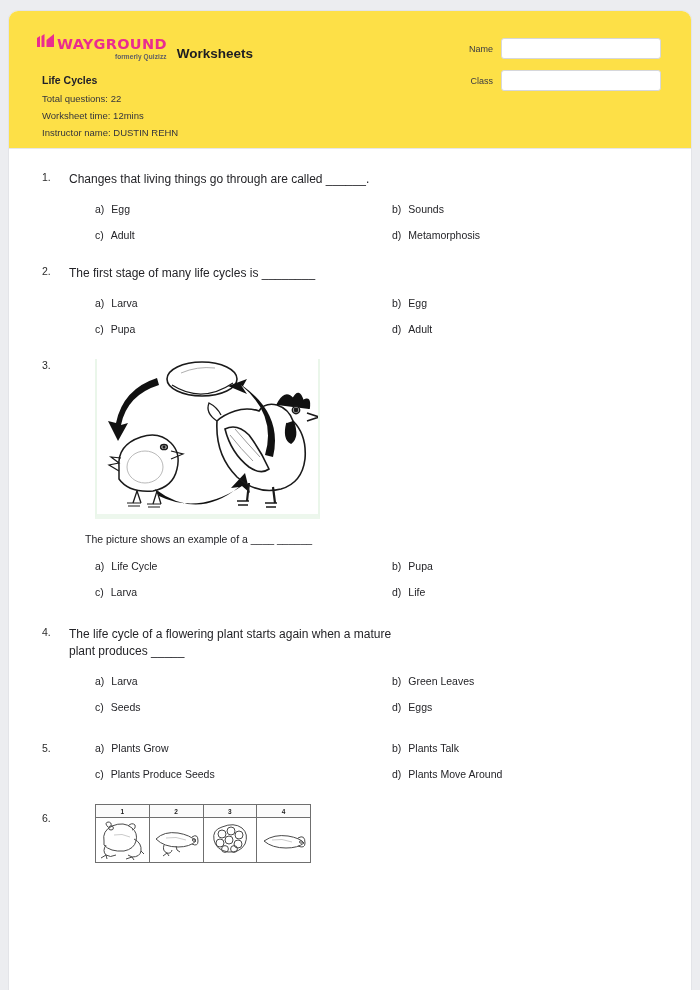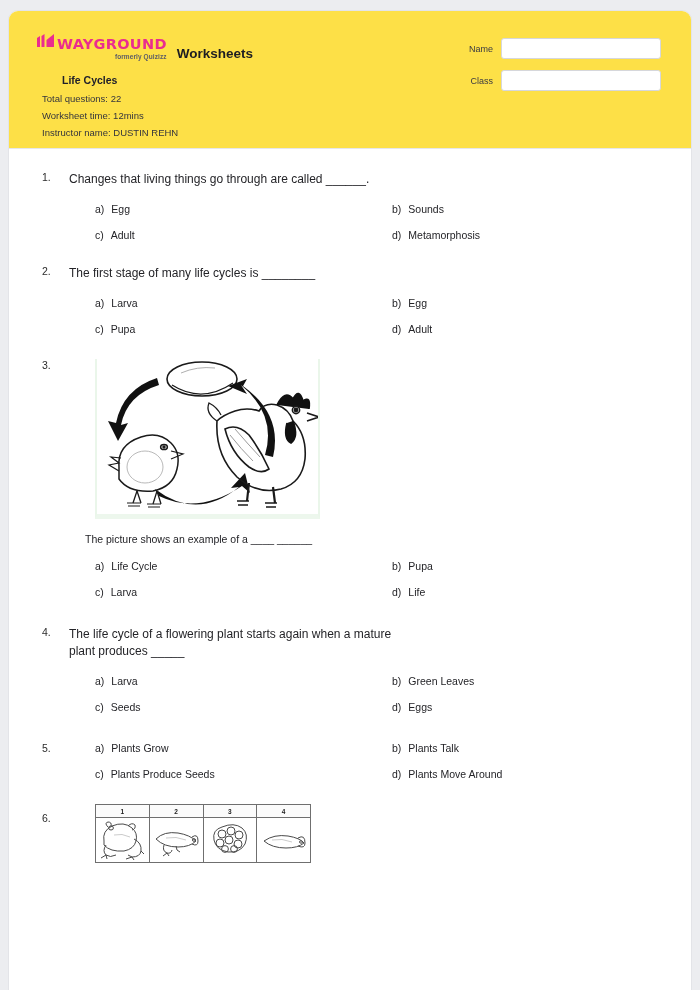--- a/index.html
+++ b/index.html
@@ -82,7 +82,6 @@
     font-weight: bold;
     color: #20202a;
     margin-bottom: 7px;
-    margin-left: 20px;
   }
   .meta-line {
     font-size: 9.5px;

